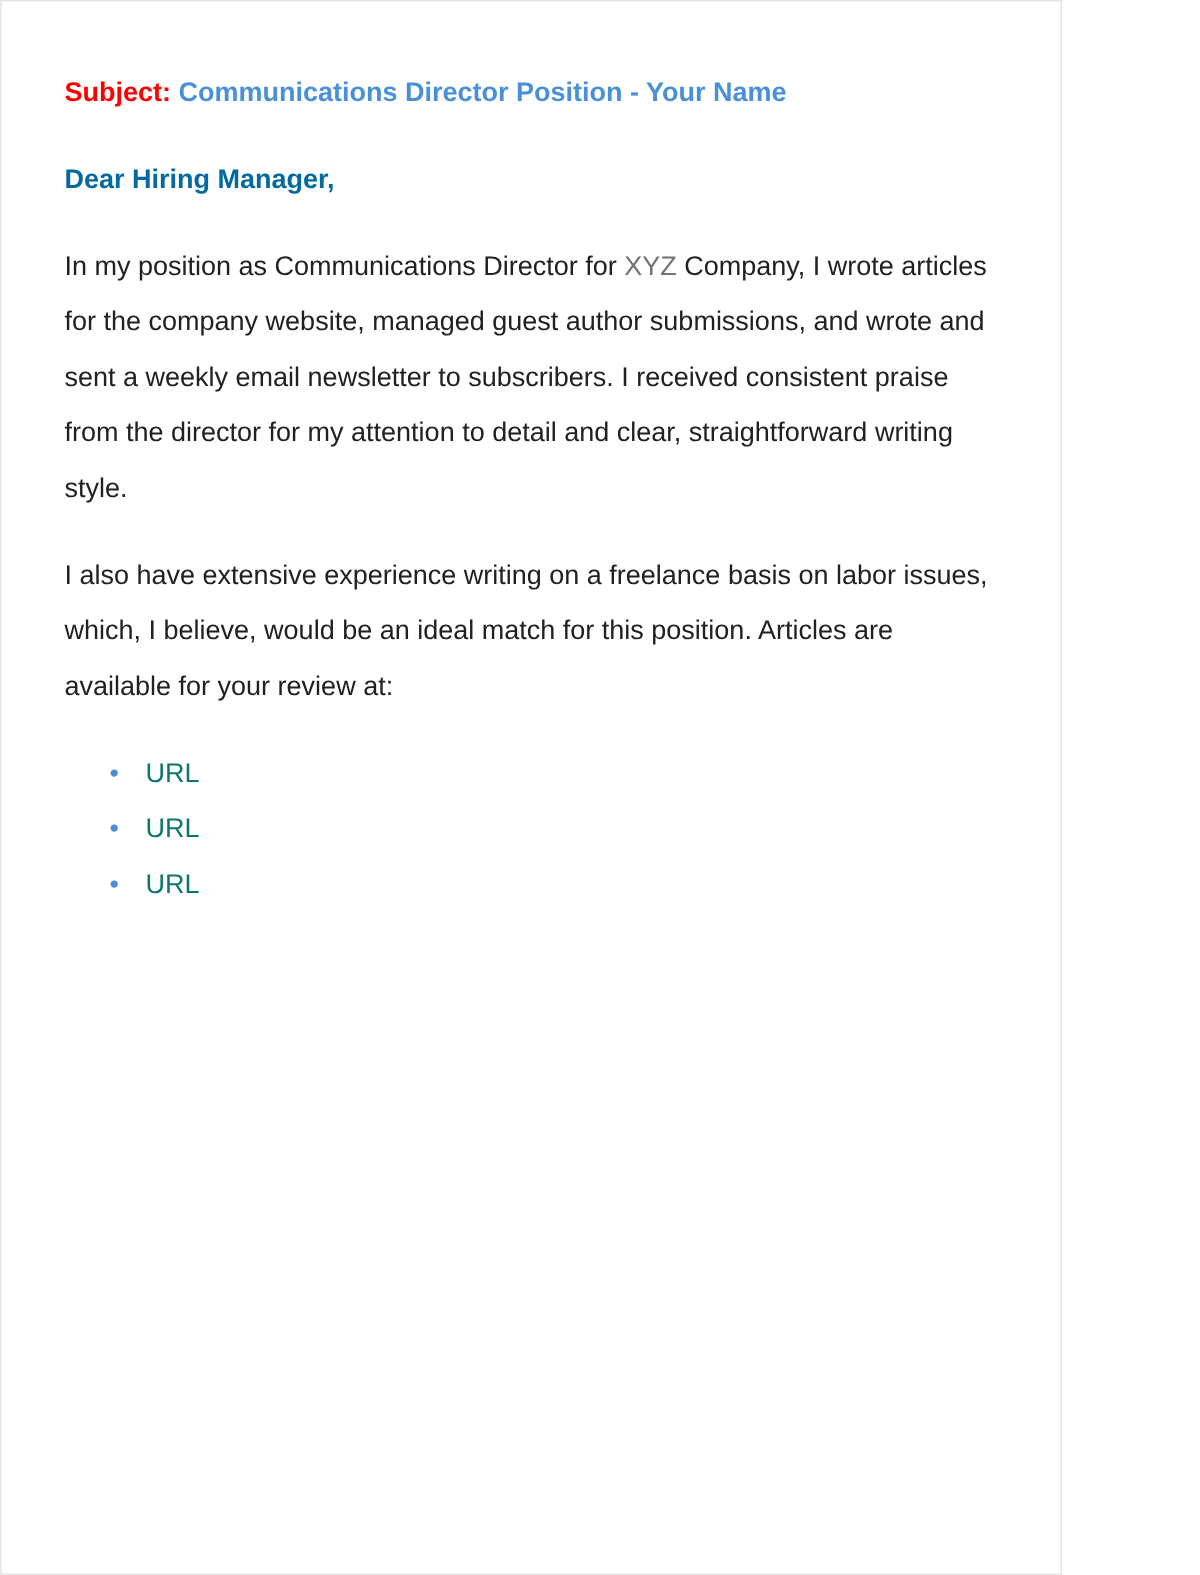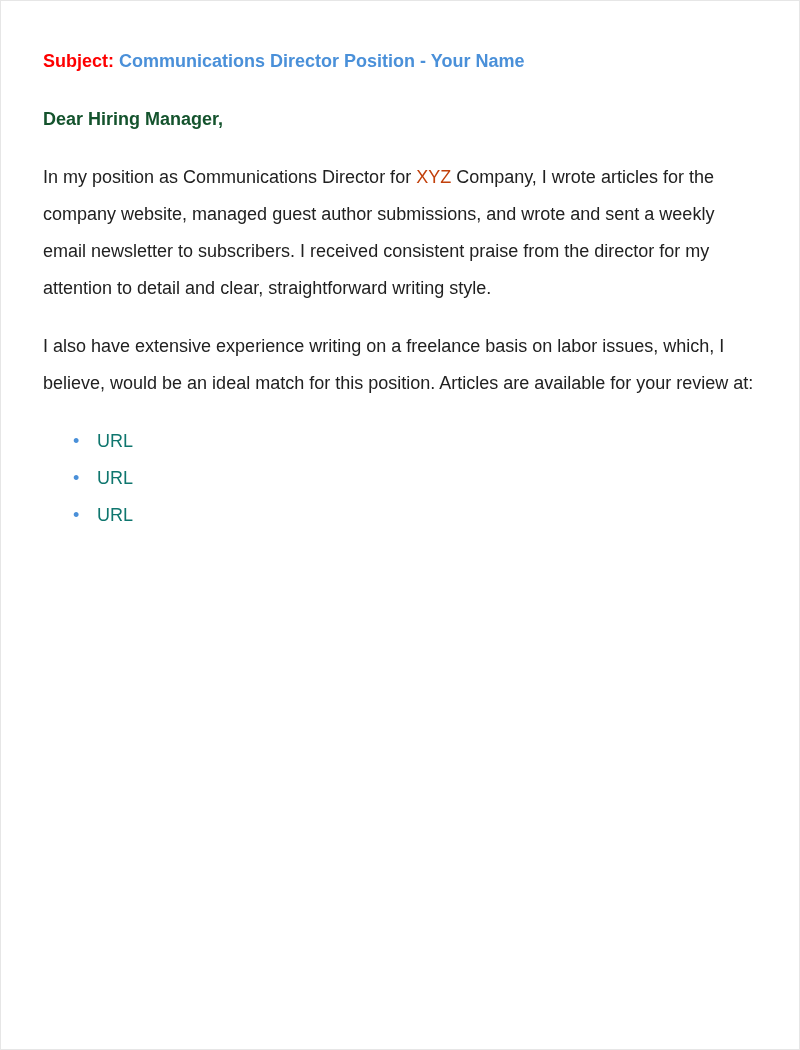--- a/index.html
+++ b/index.html
@@ -9,7 +9,7 @@
     background: #ffffff;
   }
   .page {
-    width: 800px;
+    width: 708px;
     min-height: 1050px;
     background: #ffffff;
     border: 1px solid #e6e6e6;

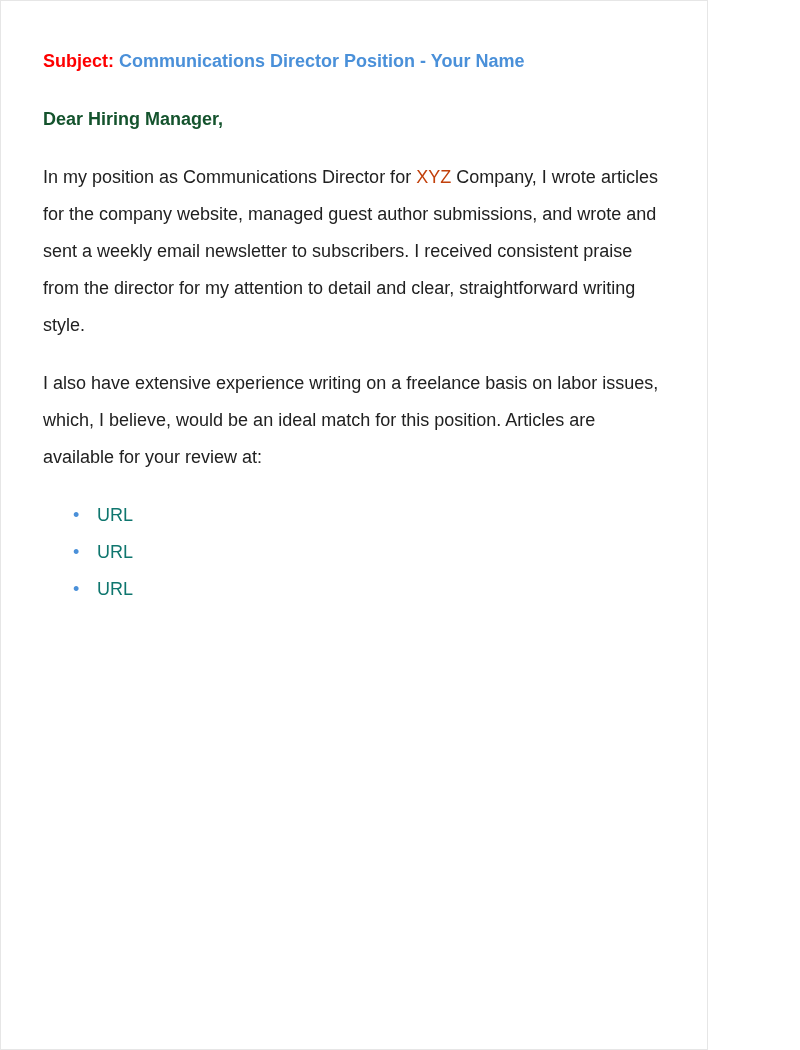--- a/index.html
+++ b/index.html
@@ -25,7 +25,7 @@
   .subject-line { font-weight: 700; }
   .subject-label { color: #fe0000; }
   .subject-title { color: #4a90d9; }
-  .salutation { font-weight: 700; color: #14532d; }
+  .salutation { font-weight: 700; color: #0369a1; }
   .para { color: #212121; }
   .highlight-red { color: #c2410c; }
   .url-list {

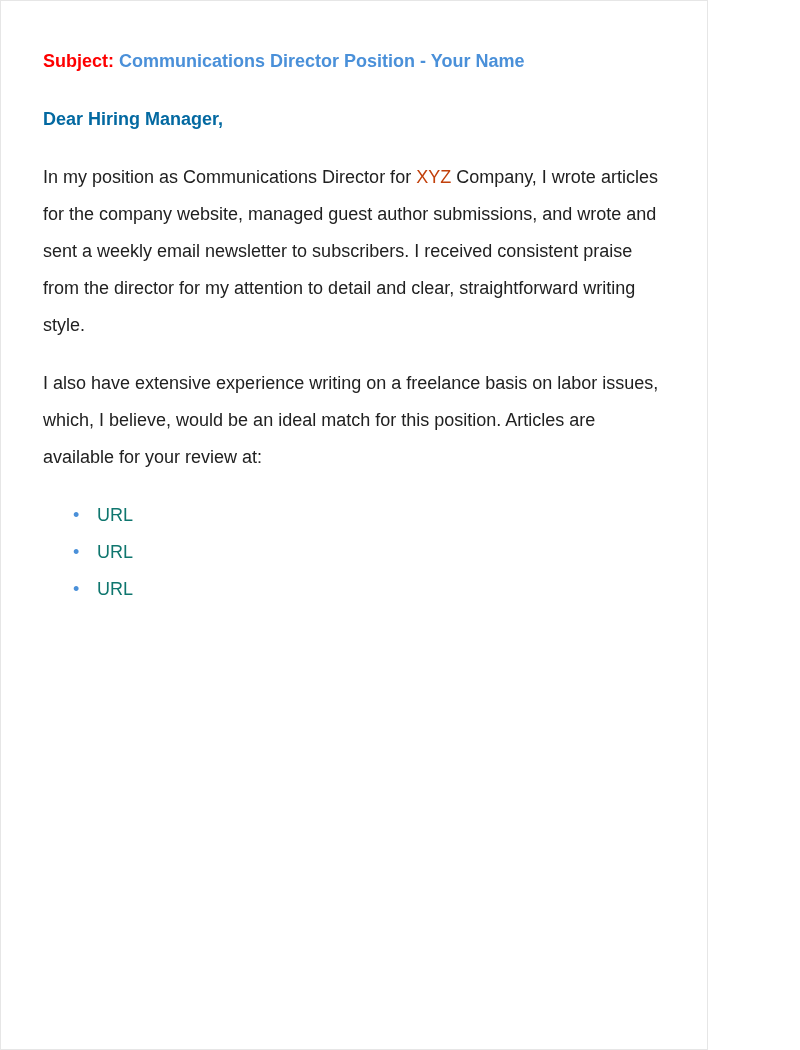--- a/index.html
+++ b/index.html
@@ -27,7 +27,7 @@
   .subject-title { color: #4a90d9; }
   .salutation { font-weight: 700; color: #0369a1; }
   .para { color: #212121; }
-  .highlight-red { color: #c2410c; }
+  .highlight-red { color: #737373; }
   .url-list {
     list-style: none;
     margin: 0 0 21px 0;

